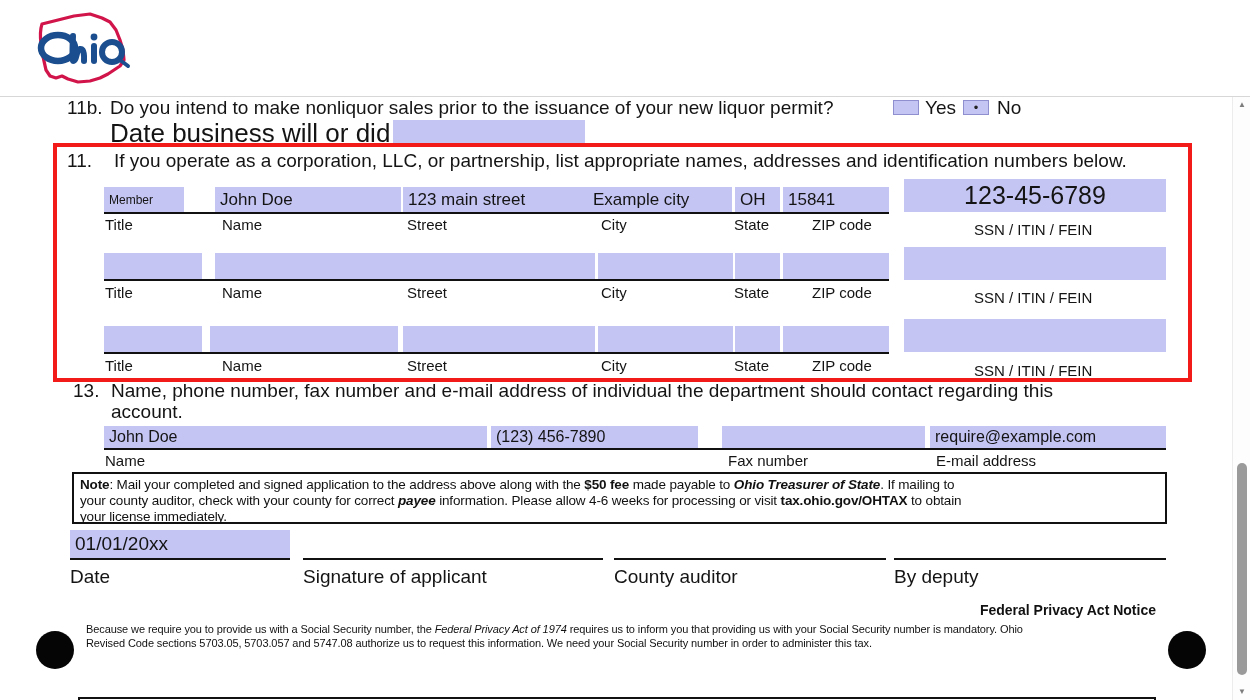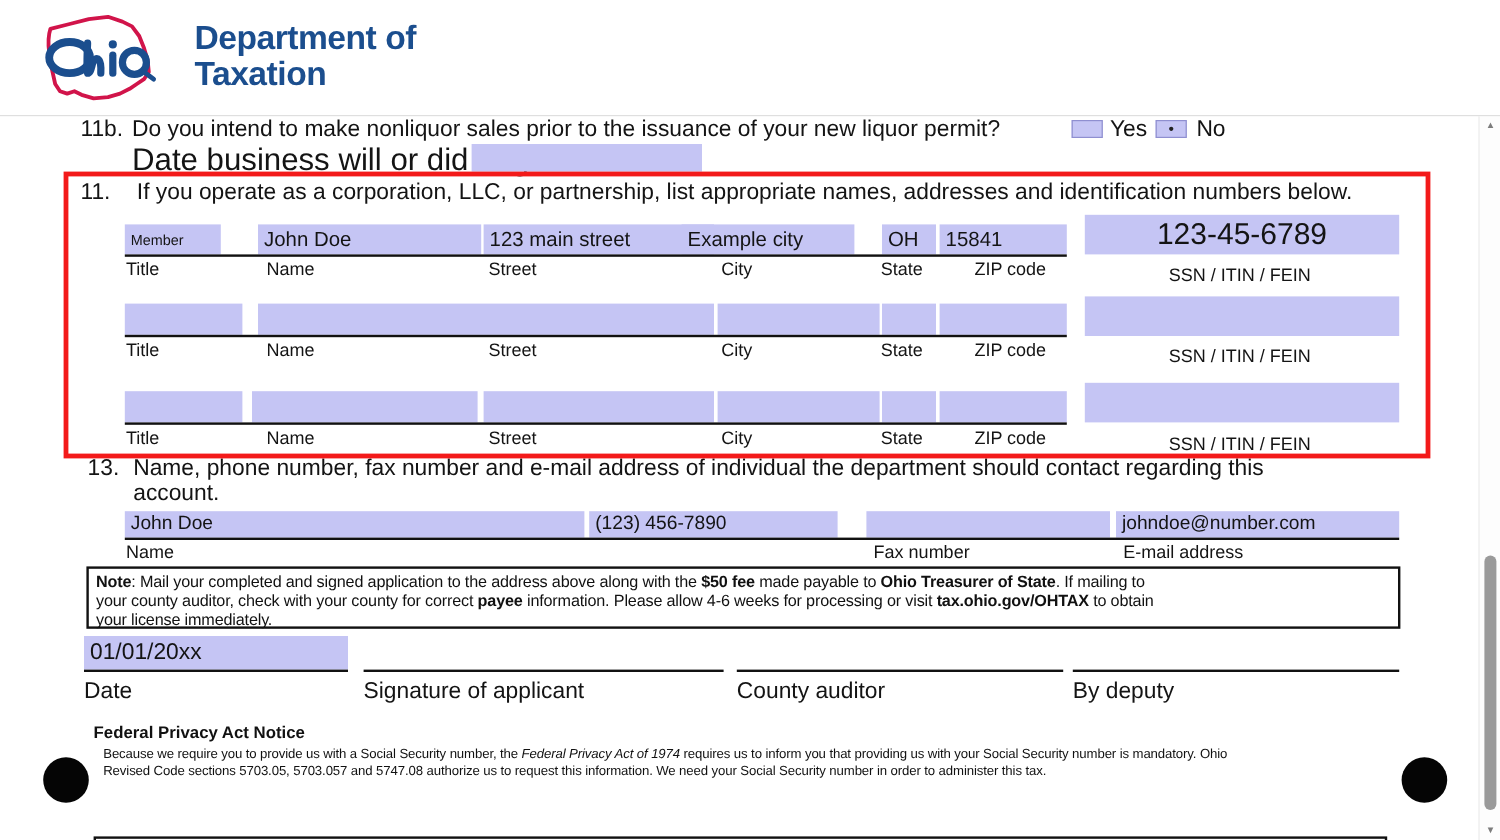--- a/index.html
+++ b/index.html
@@ -164,8 +164,6 @@
           </g>
         </svg>
       </div>
-      <div class="dept-title">Department of
-Taxation</div>
     </div>
   </div>
   <div class="header-rule"></div>

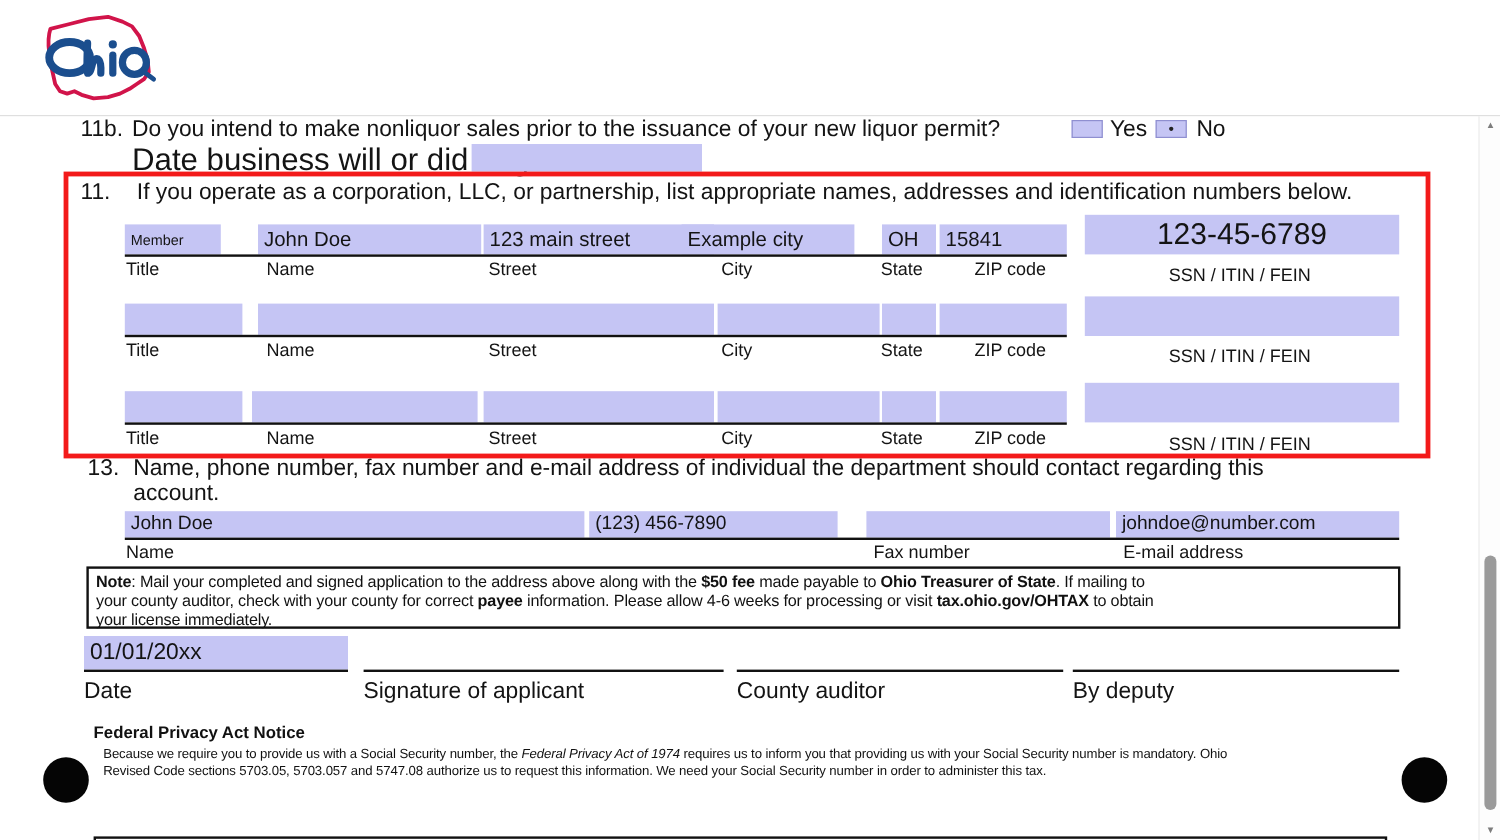--- a/index.html
+++ b/index.html
@@ -191,7 +191,7 @@
       <div class="fillval" style="left:104px; top:90px; width:80px; height:25px; font-size:12px;">Member</div>
       <div class="fillval" style="left:215px; top:90px; width:186px; height:25px; font-size:17px;">John Doe</div>
       <div class="fillval" style="left:403px; top:90px; width:192px; height:25px; font-size:17px;">123 main street</div>
-      <div class="fillval" style="left:568px; top:90px; width:144px; height:25px; font-size:17px;">Example city</div>
+      <div class="fillval" style="left:588px; top:90px; width:144px; height:25px; font-size:17px;">Example city</div>
       <div class="fillval" style="left:735px; top:90px; width:45px; height:25px; font-size:17px;">OH</div>
       <div class="fillval" style="left:783px; top:90px; width:106px; height:25px; font-size:17px;">15841</div>
       <div class="fillval" style="left:904px; top:82px; width:262px; height:33px; font-size:25px; justify-content:center; padding-left:0;">123-45-6789</div>

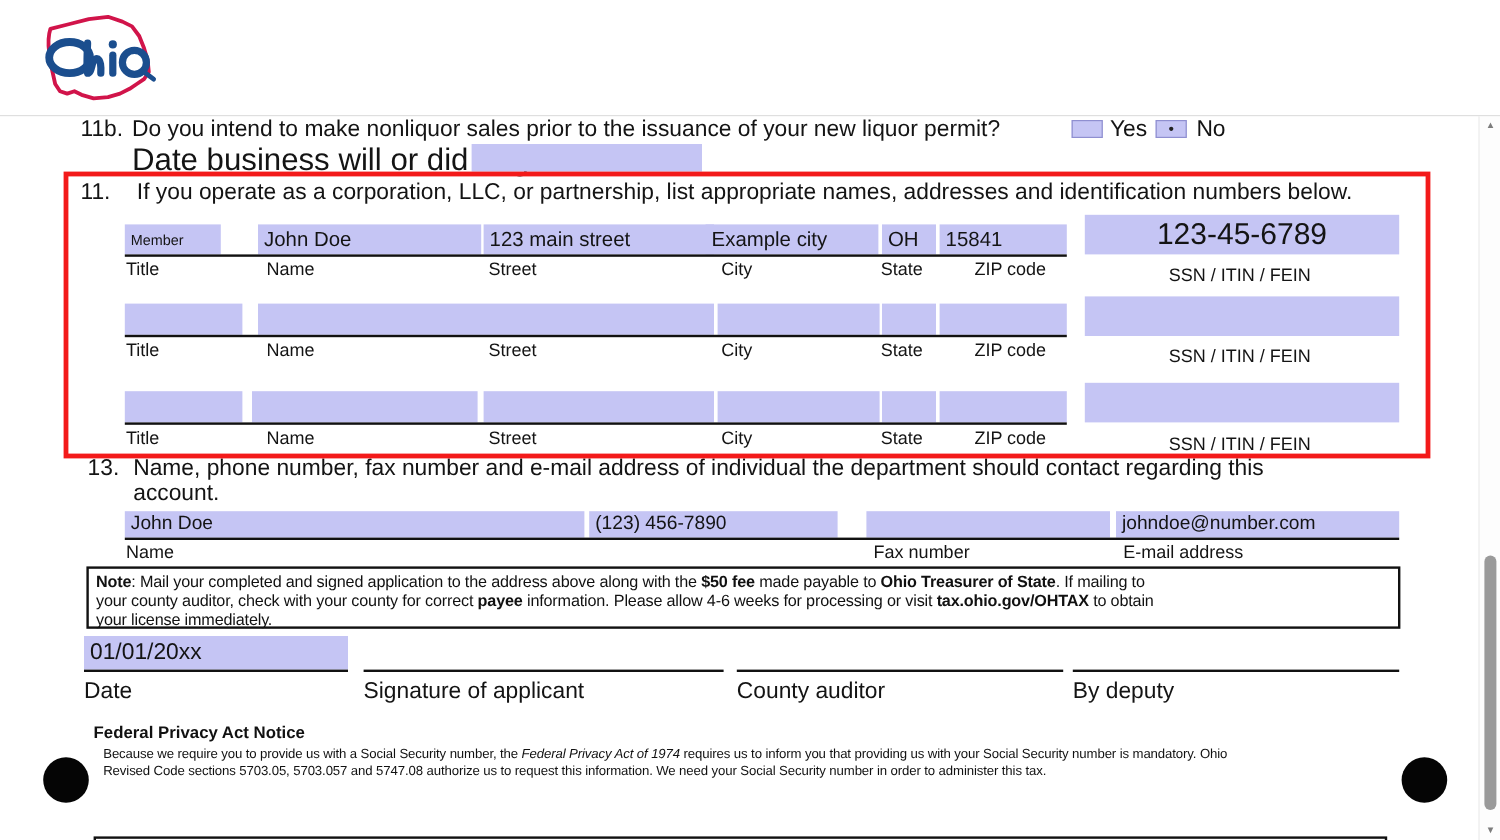--- a/index.html
+++ b/index.html
@@ -248,7 +248,7 @@
       <div class="fillval" style="left:104px; top:329px; width:383px; height:22px; font-size:16px;">John Doe</div>
       <div class="fillval" style="left:491px; top:329px; width:207px; height:22px; font-size:16px;">(123) 456-7890</div>
       <div class="fillval" style="left:722px; top:329px; width:203px; height:22px; font-size:16px;"></div>
-      <div class="fillval" style="left:930px; top:329px; width:236px; height:22px; font-size:16px;">johndoe@number.com</div>
+      <div class="fillval" style="left:930px; top:329px; width:236px; height:22px; font-size:16px;">require@example.com</div>
 
       <div class="rule" style="left:104px; top:351px; width:1062px;"></div>
 

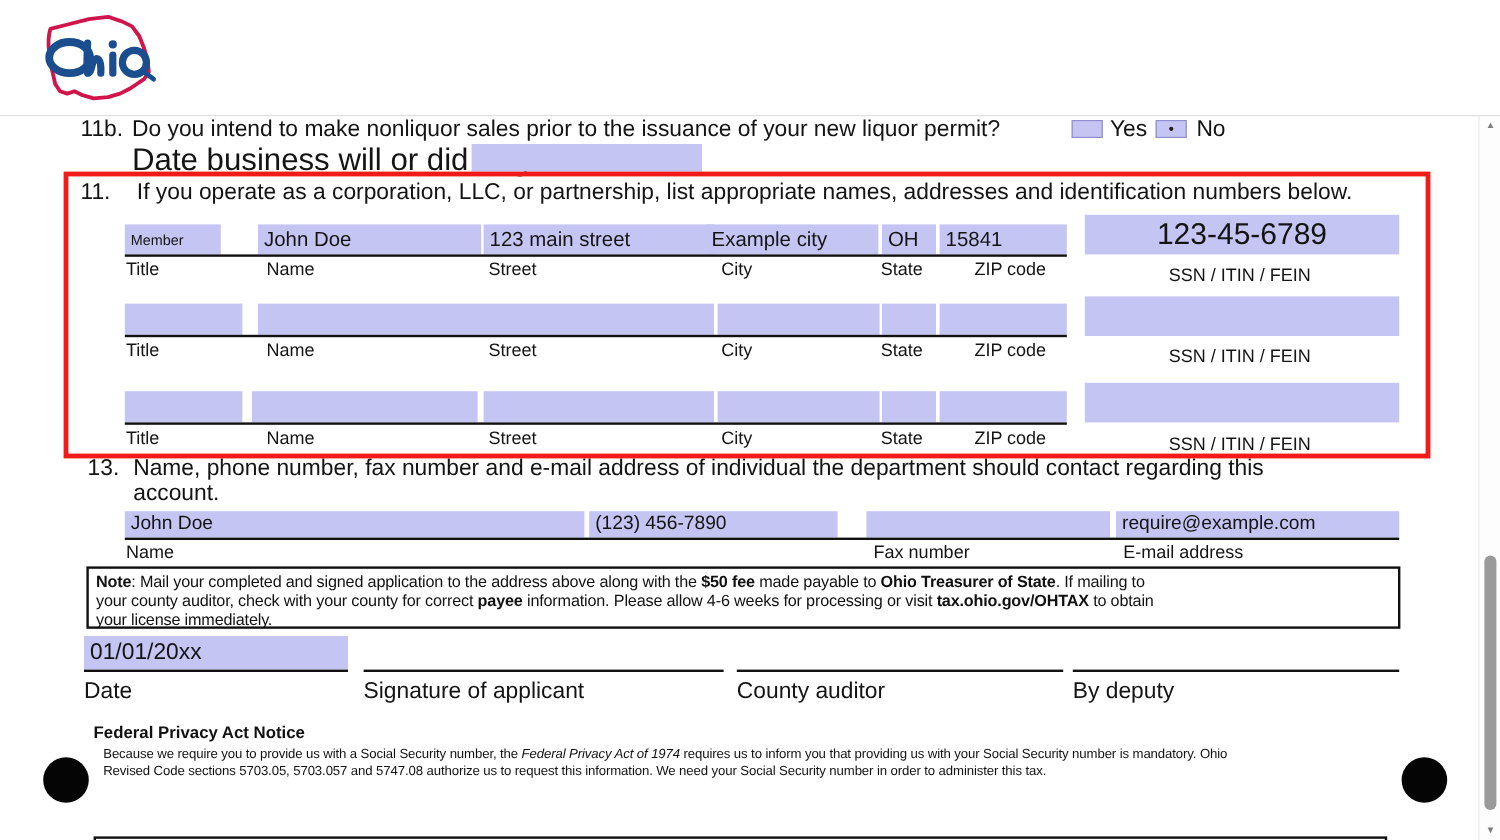--- a/index.html
+++ b/index.html
@@ -96,7 +96,7 @@
     line-height: 16.2px;
     letter-spacing: -0.15px;
   }
-  .bi { font-weight: bold; }
+  .bi { font-weight: bold; font-style: italic; }
 
   .fpa-title {
     position: absolute;

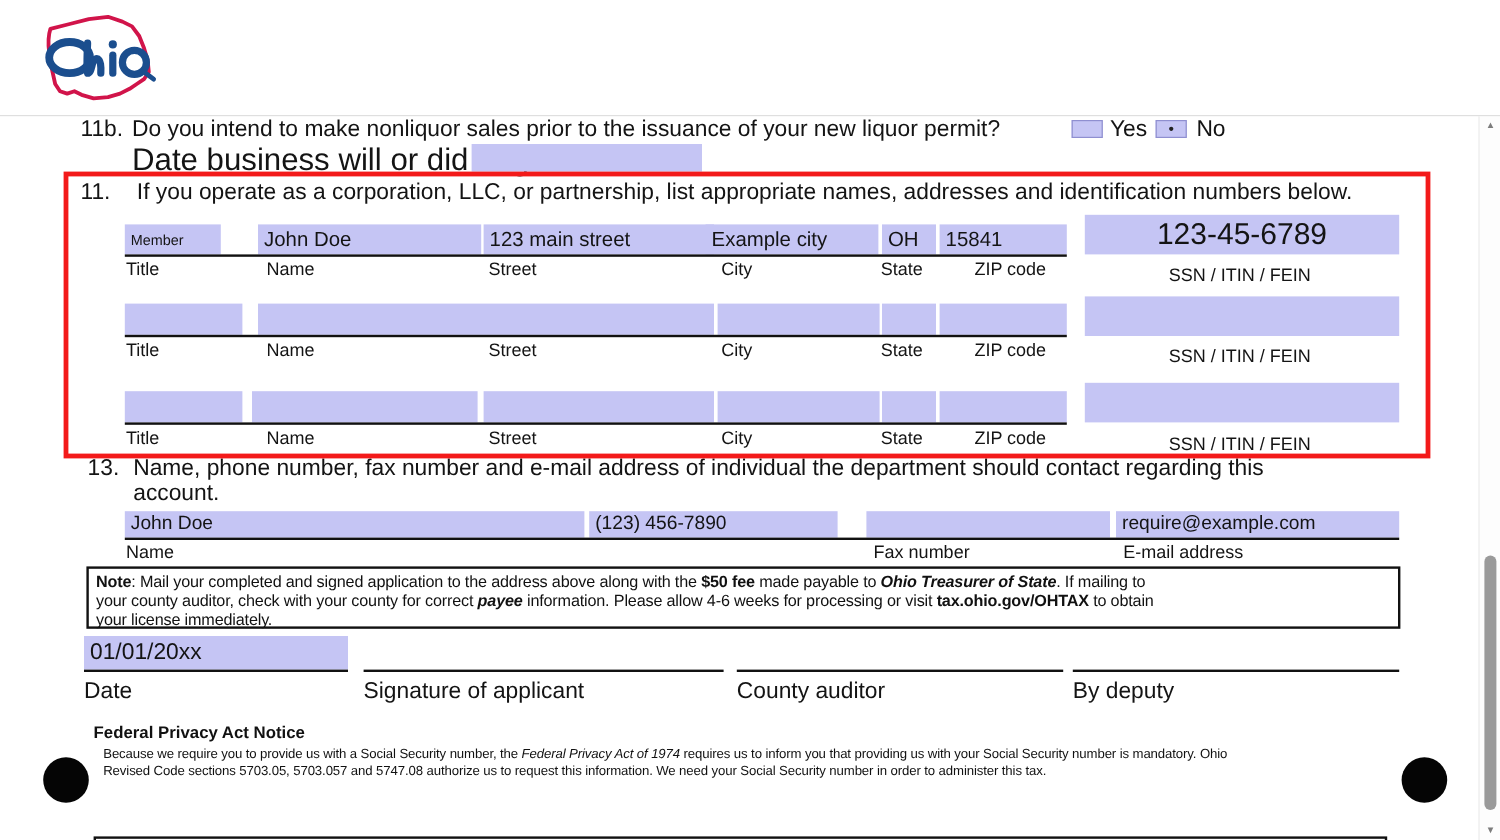--- a/index.html
+++ b/index.html
@@ -101,7 +101,7 @@
   .fpa-title {
     position: absolute;
     width: 100%;
-    text-align: left;
+    text-align: right;
     font-weight: bold;
     font-size: 14px;
     color: #111;

